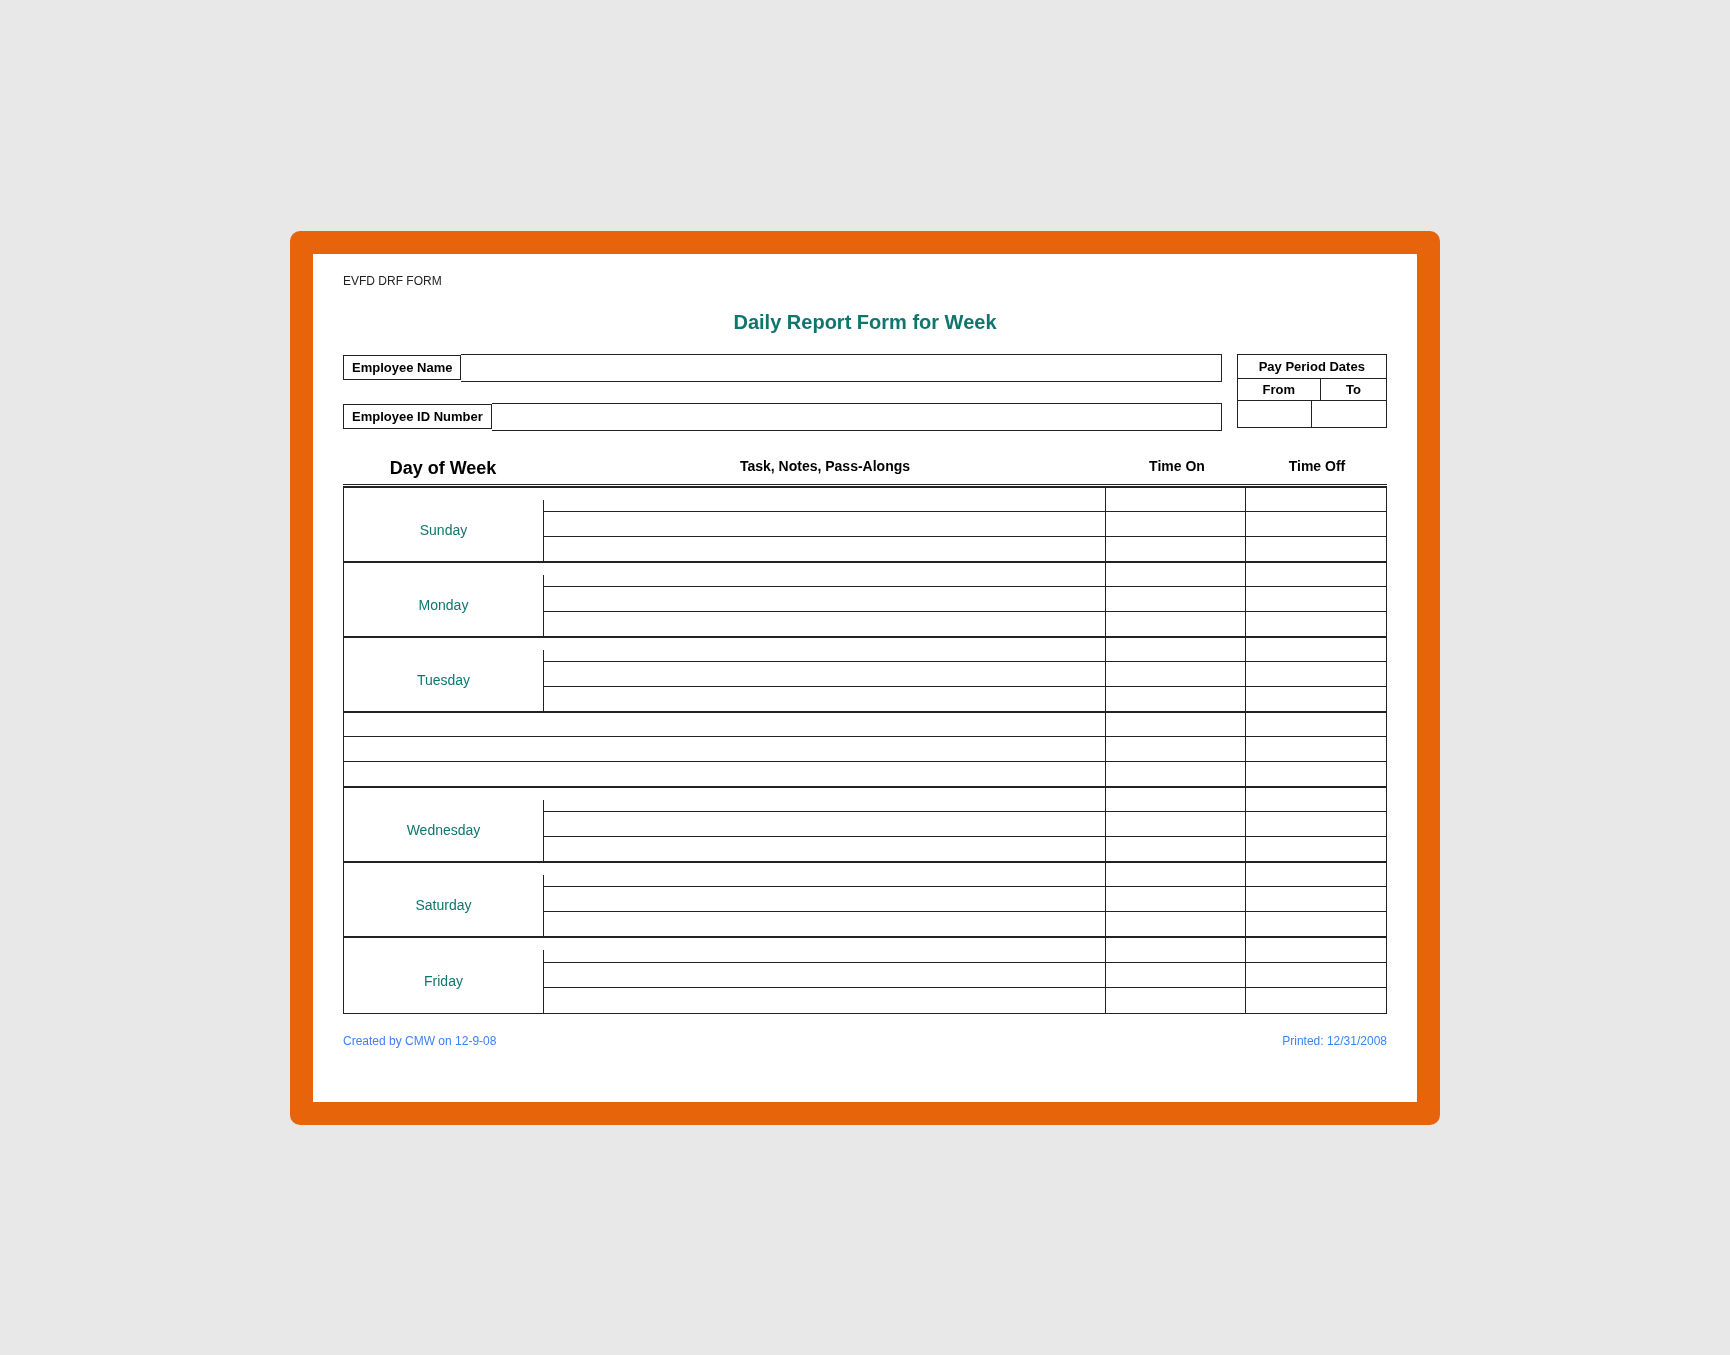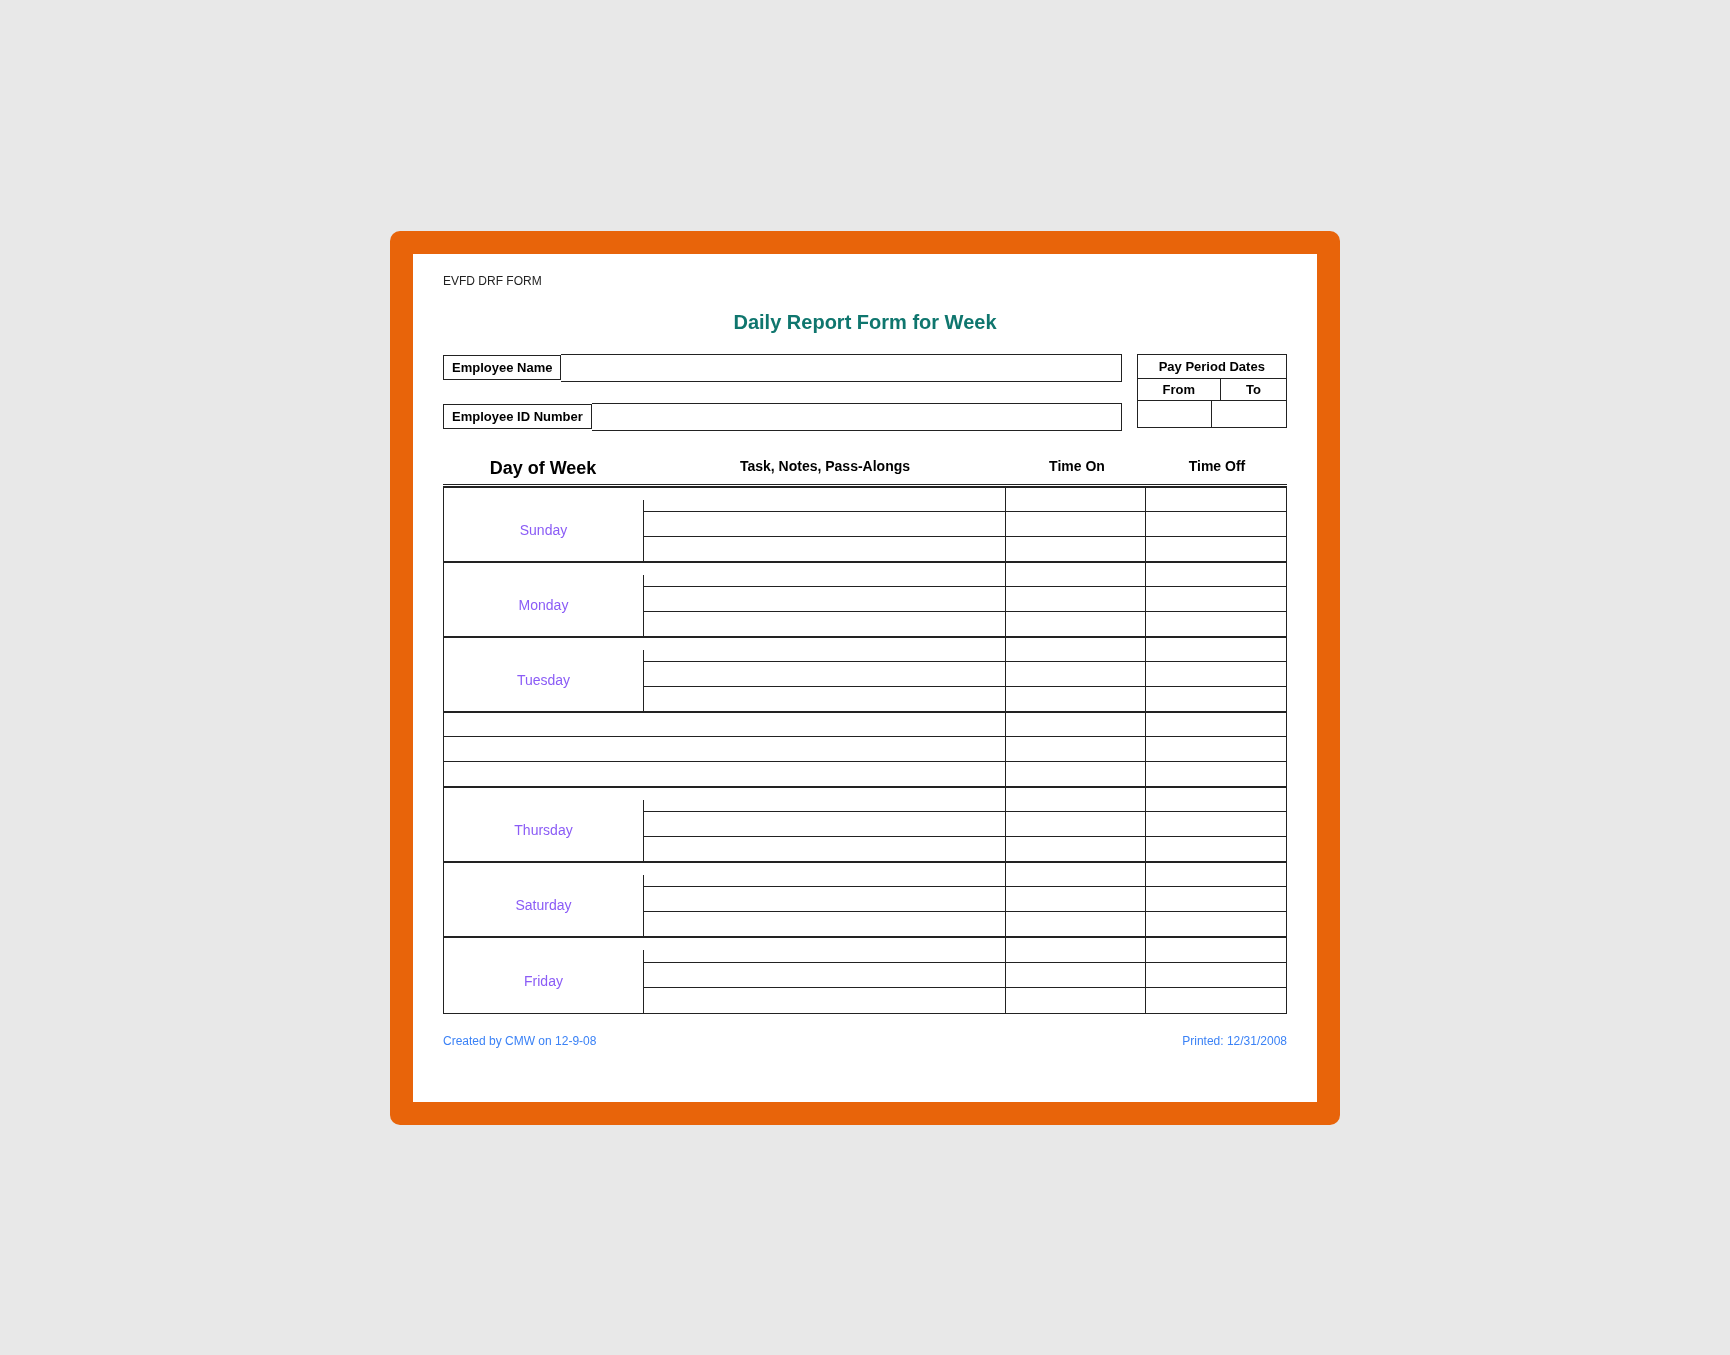--- a/index.html
+++ b/index.html
@@ -20,7 +20,7 @@
     .outer-border {
       background: #e8640a;
       padding: 20px;
-      width: 950px;
+      width: 1150px;
       min-height: 880px;
       border-radius: 10px;
     }

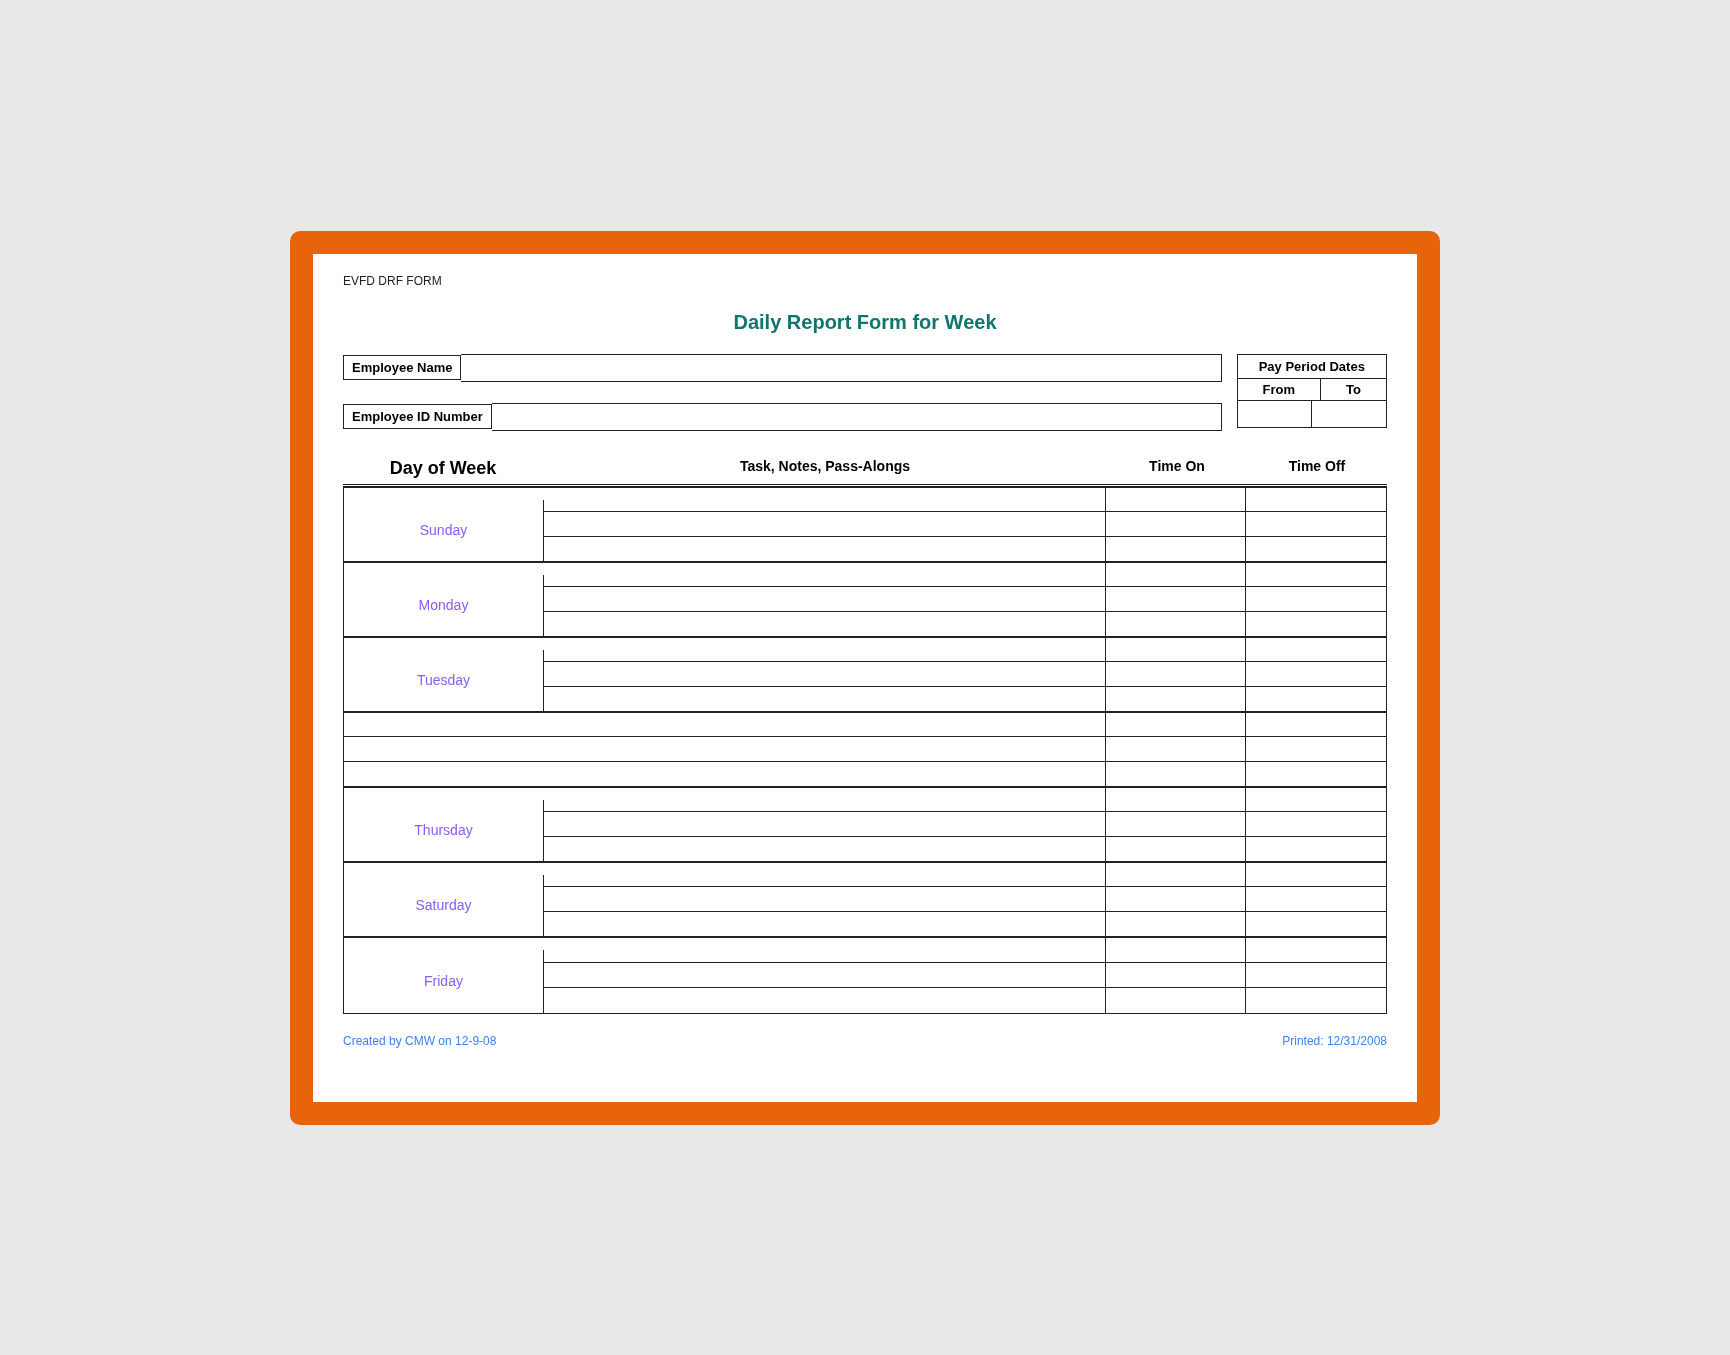--- a/index.html
+++ b/index.html
@@ -197,7 +197,7 @@
       align-items: center;
       justify-content: center;
       font-size: 14px;
-      color: #8b5cf6;
+      color: #0f766e;
       border-right: 1.5px solid #222;
       padding: 5px;
       margin-top: 12px;

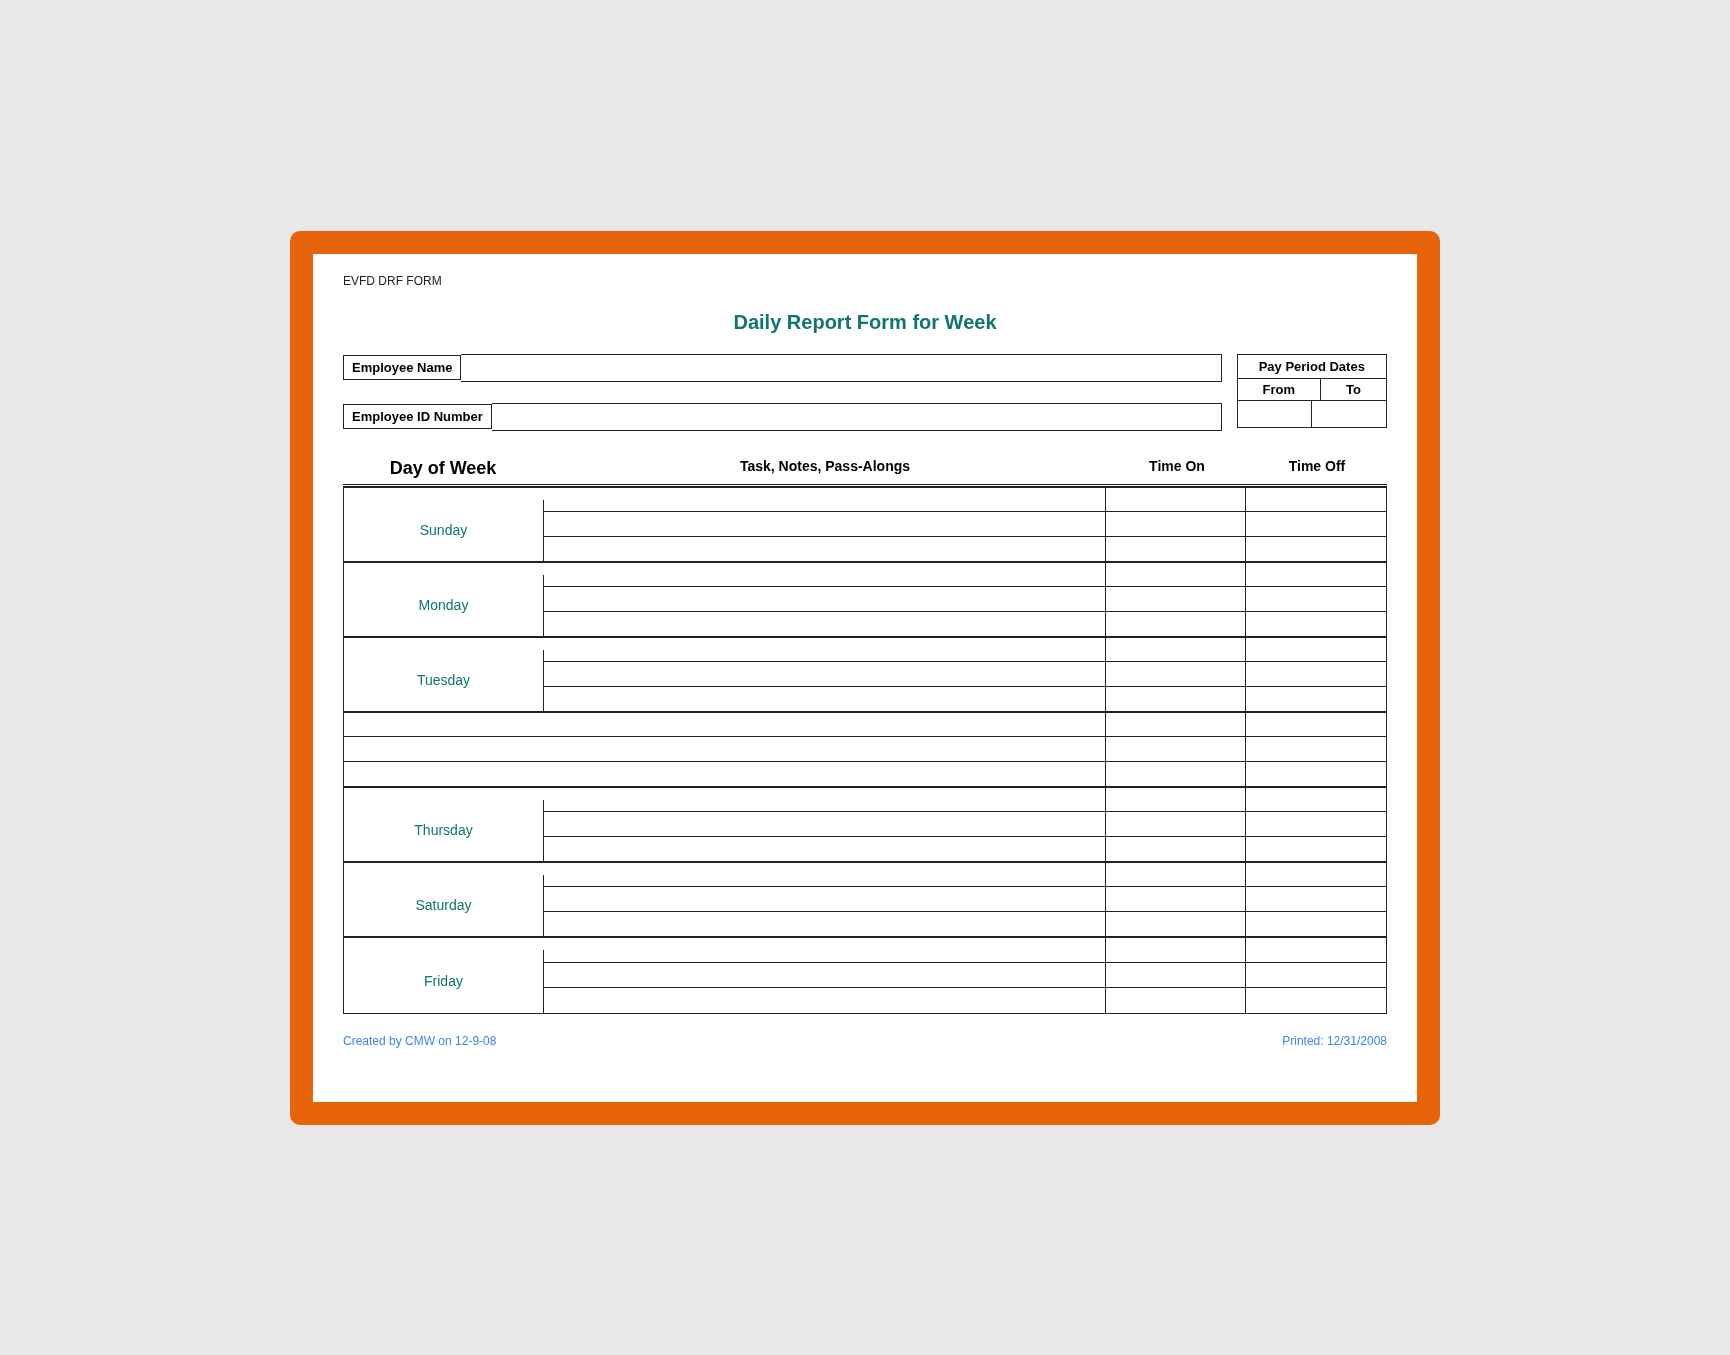--- a/index.html
+++ b/index.html
@@ -372,7 +372,7 @@
       </div>
     </div>
         <div class="day-row">
-      <div class="day-cell">Thursday</div>
+      <div class="day-cell">Wednesday</div>
       <div class="tasks-cell">
         <div class="tasks-line"></div>
         <div class="tasks-line"></div>

